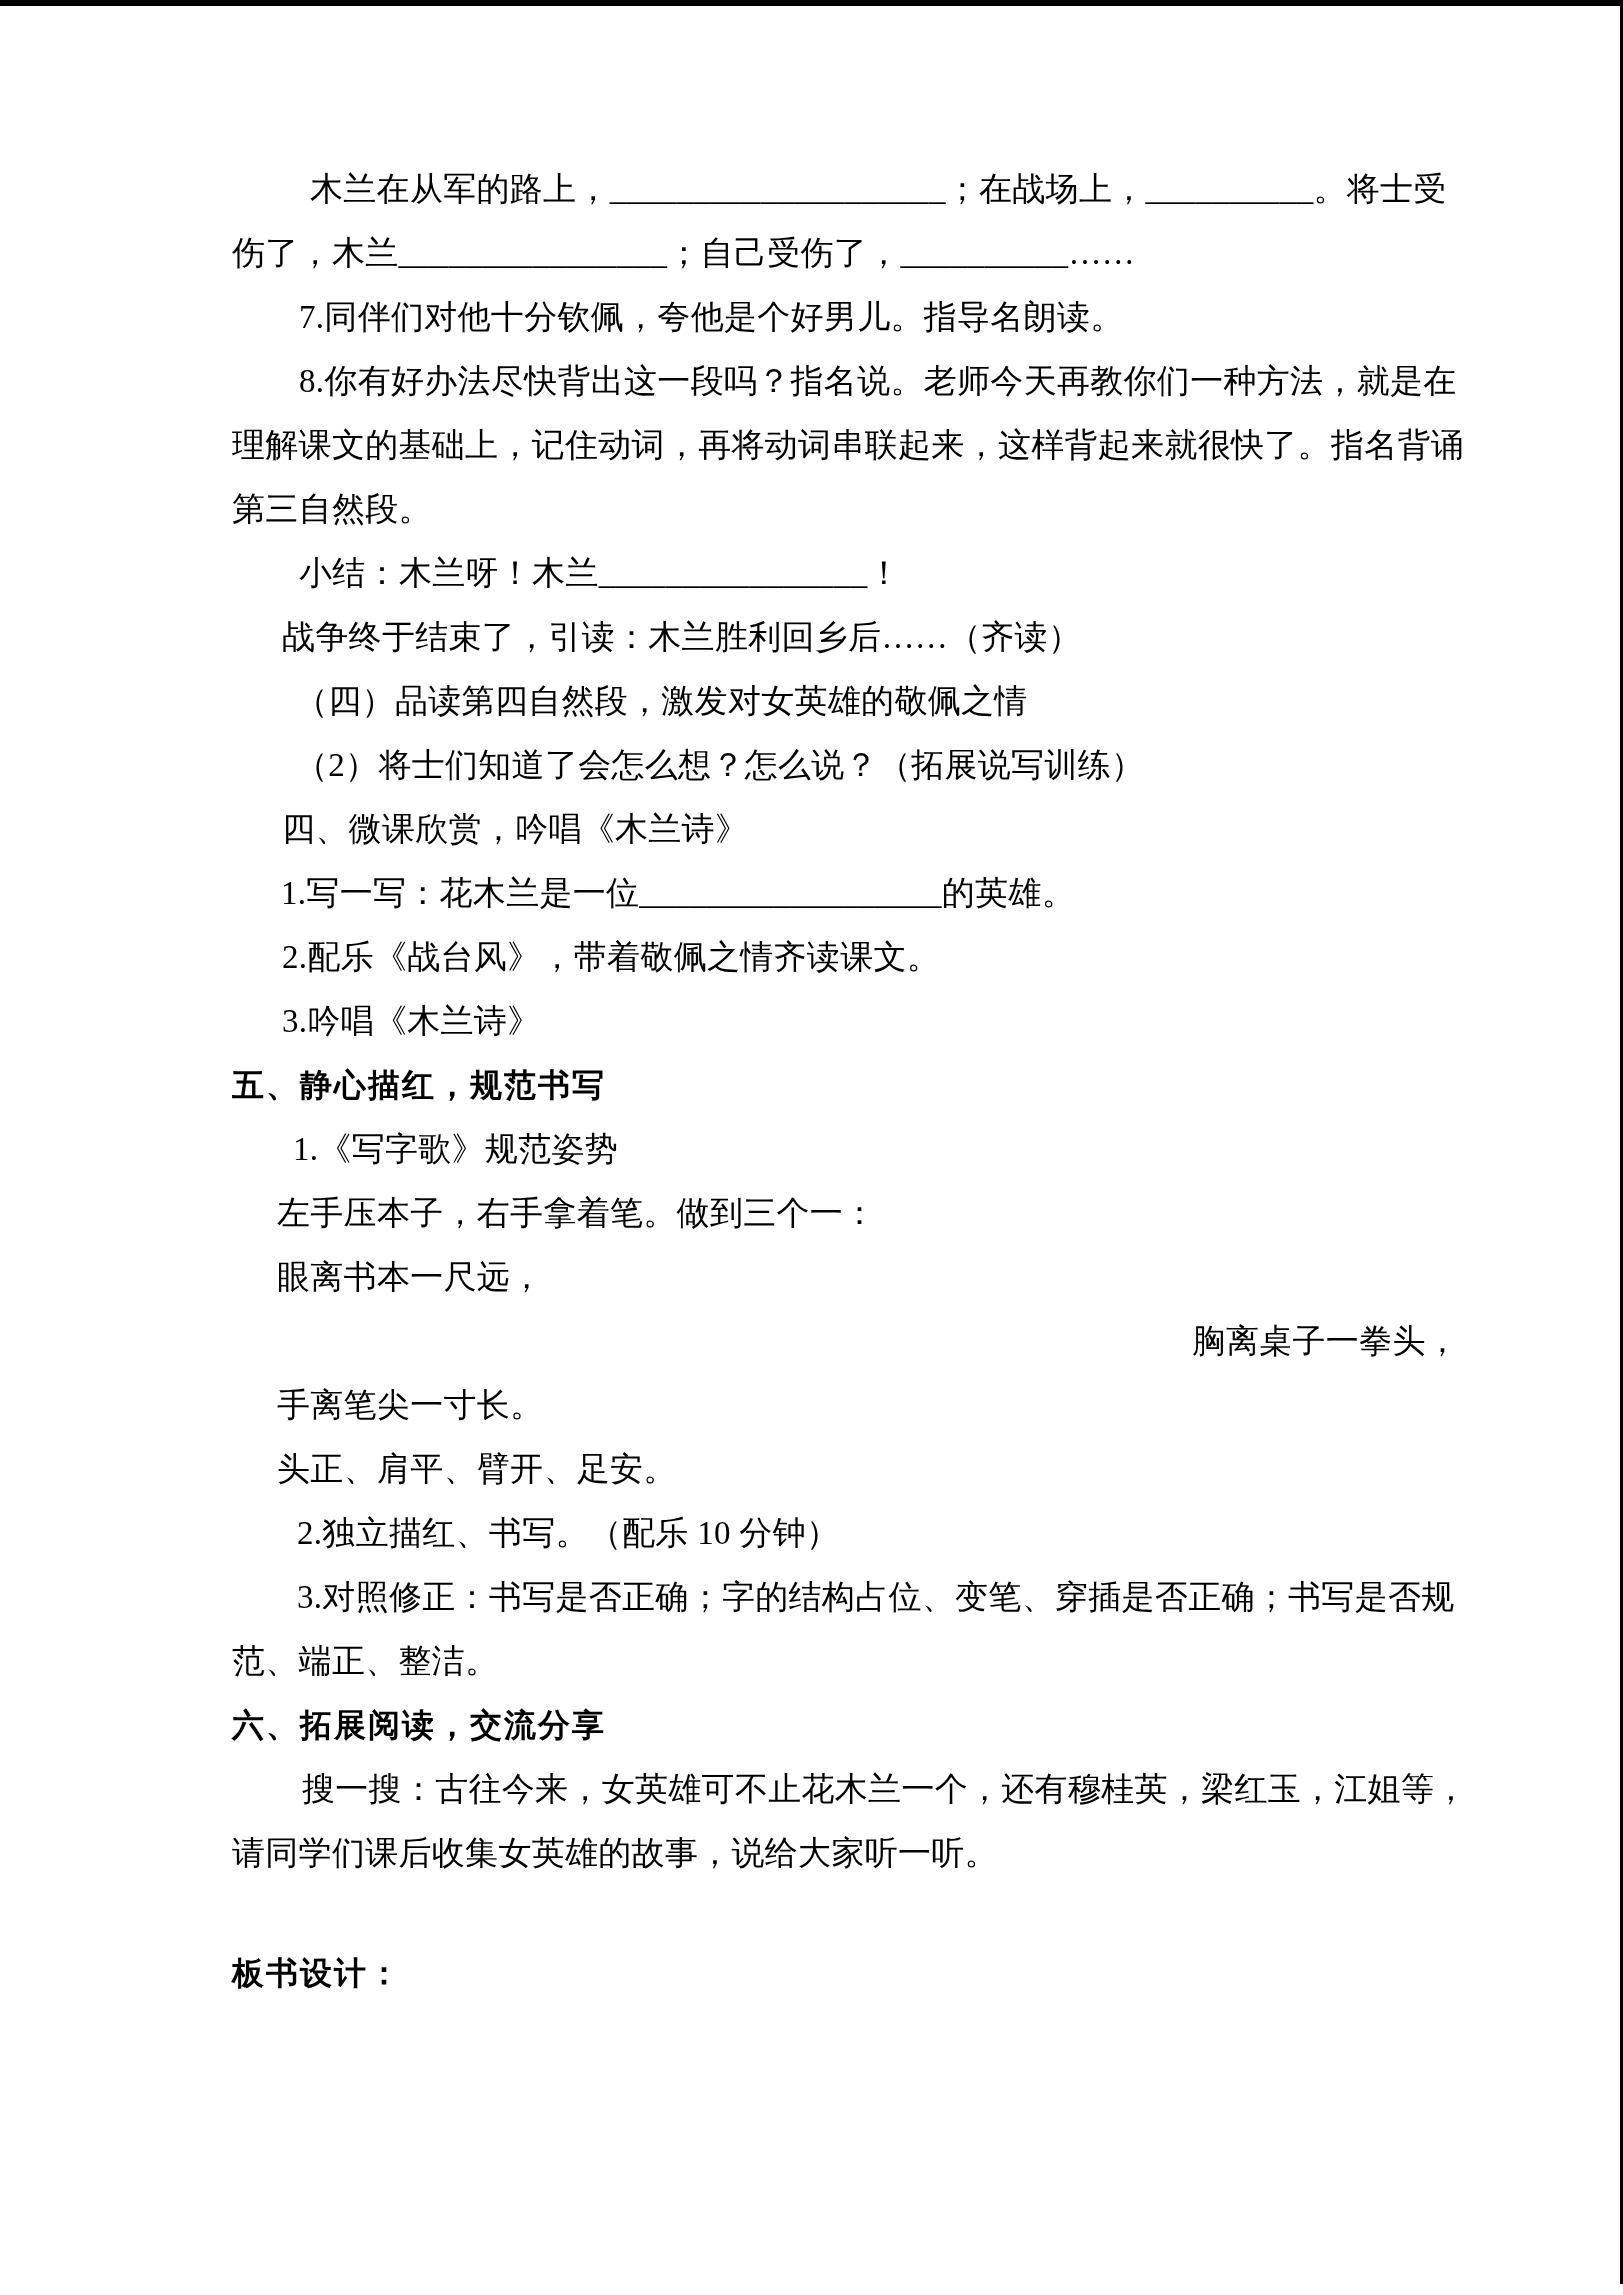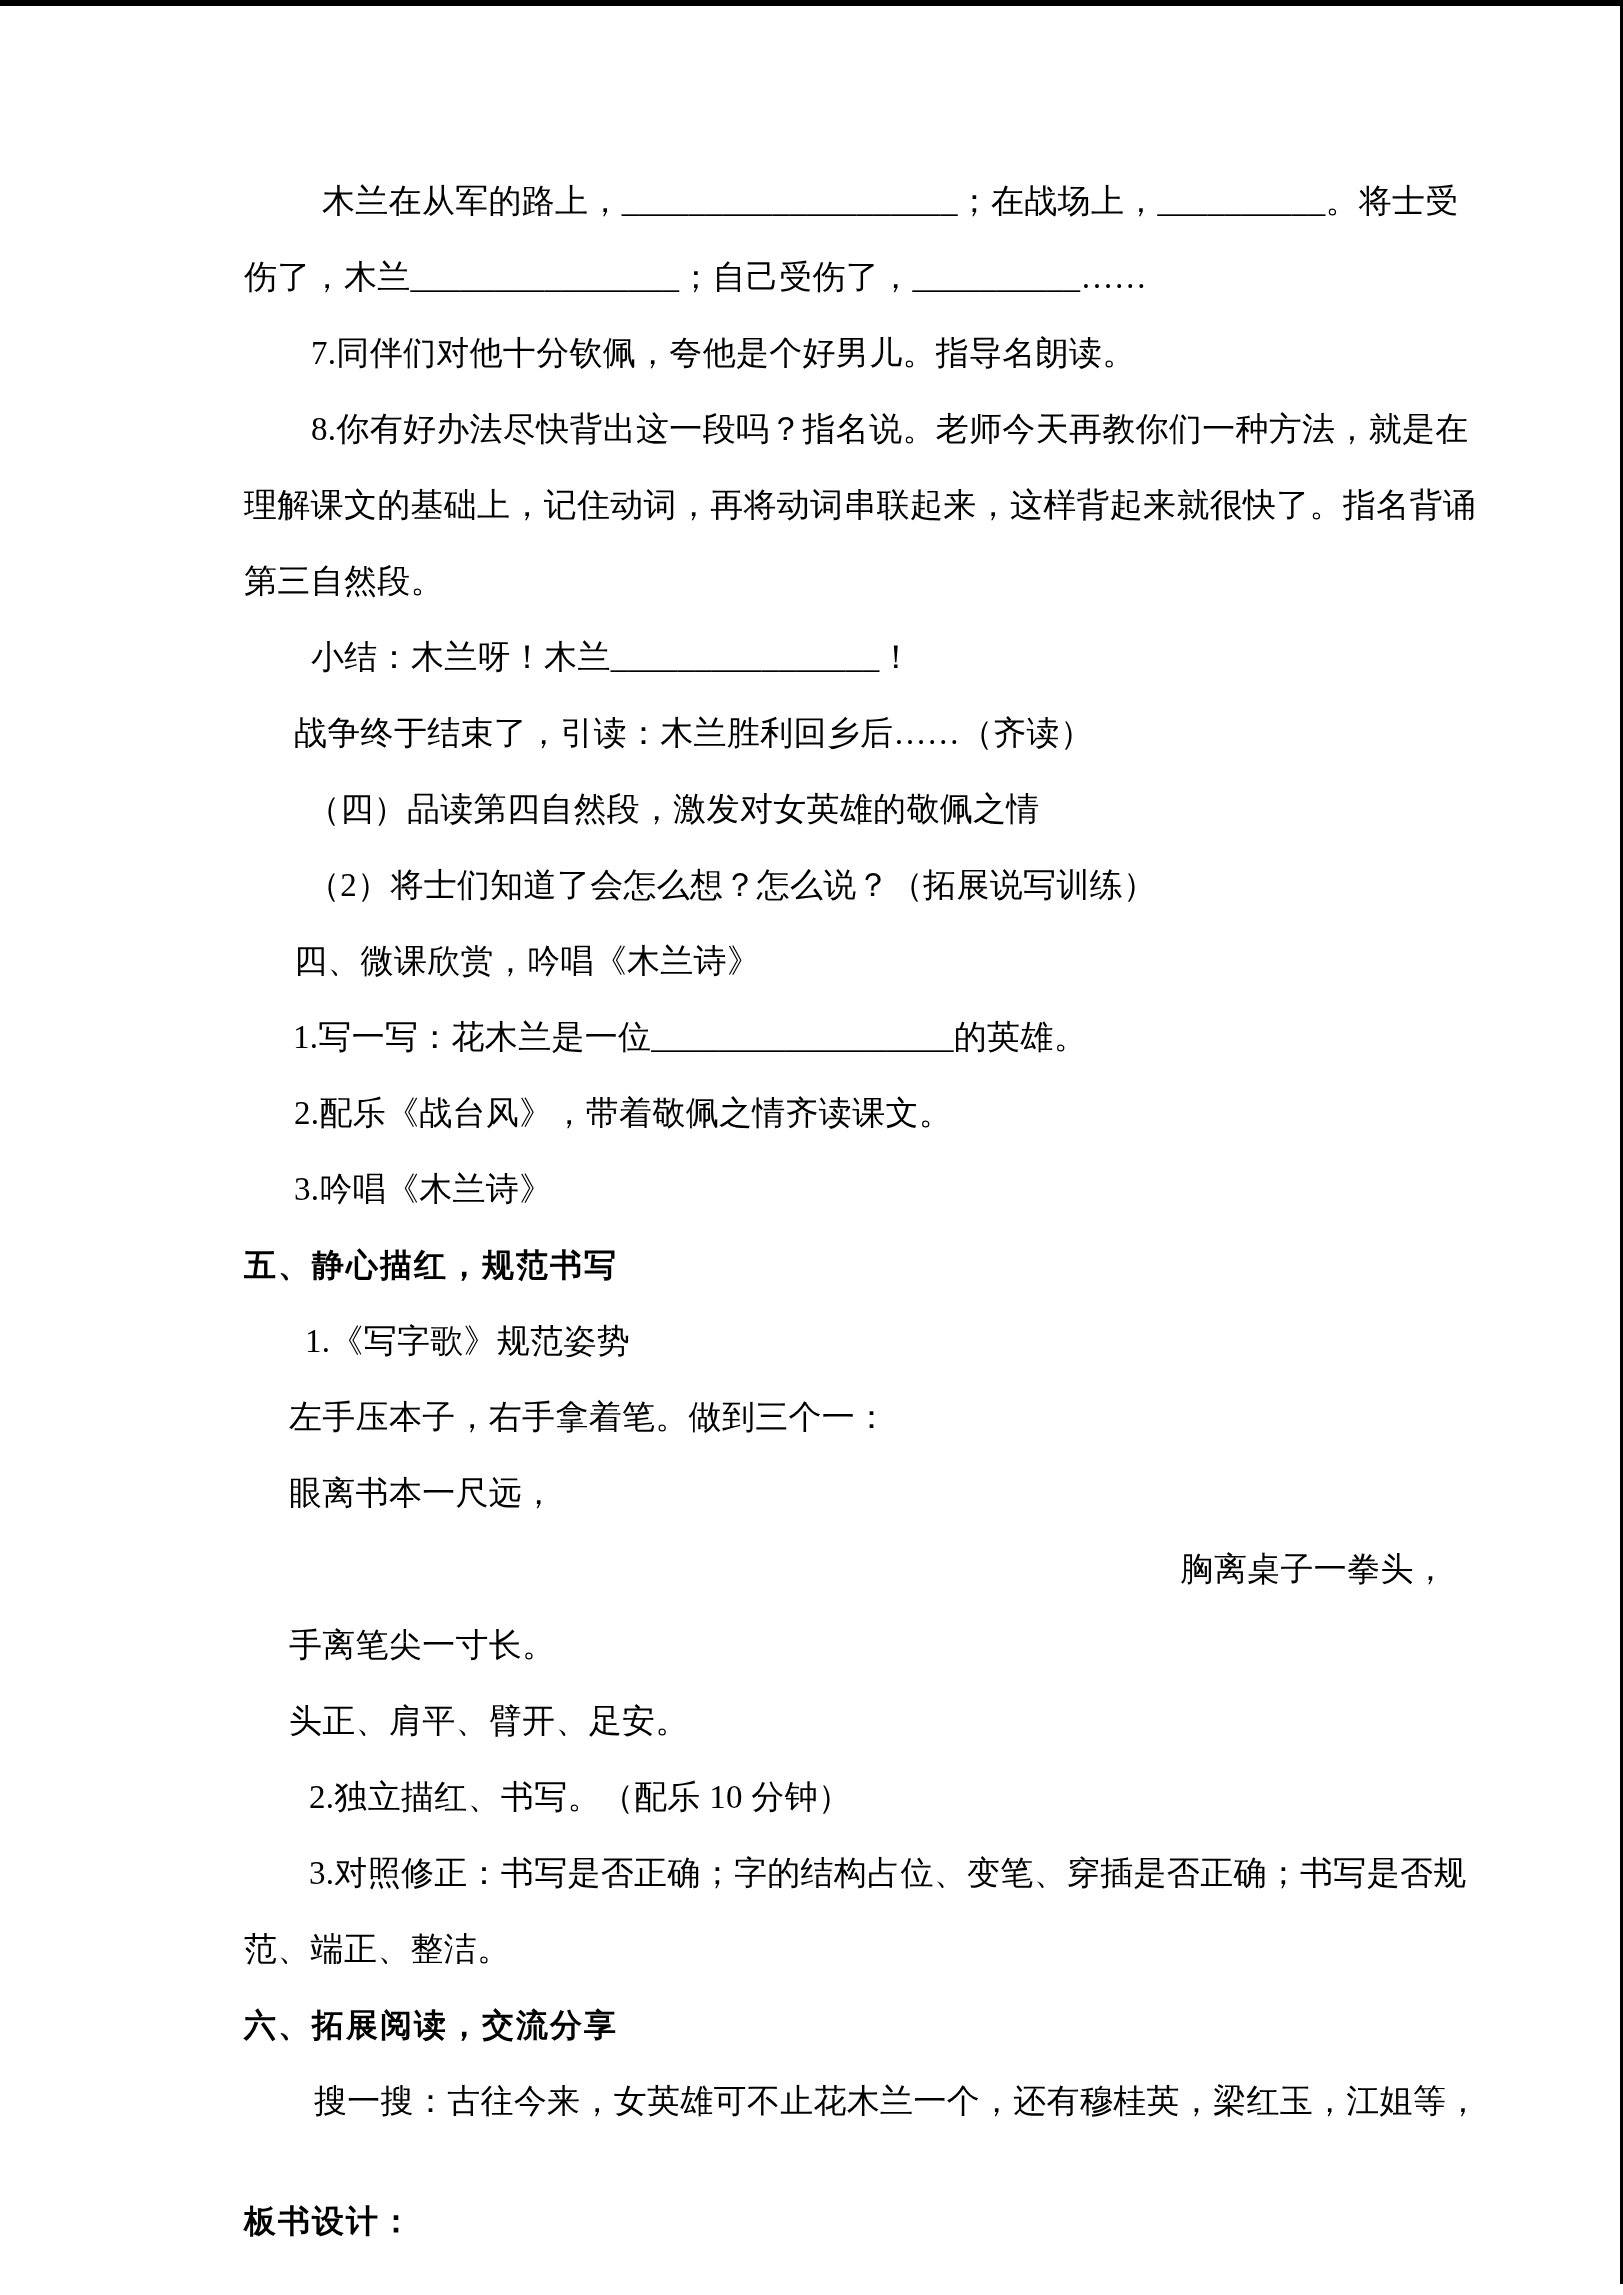--- a/index.html
+++ b/index.html
@@ -36,7 +36,7 @@
     color: #000000;
   }
   .line {
-    margin: 12px;
+    margin: 0;
     font-size: 33px;
     line-height: 64px;
     white-space: nowrap;

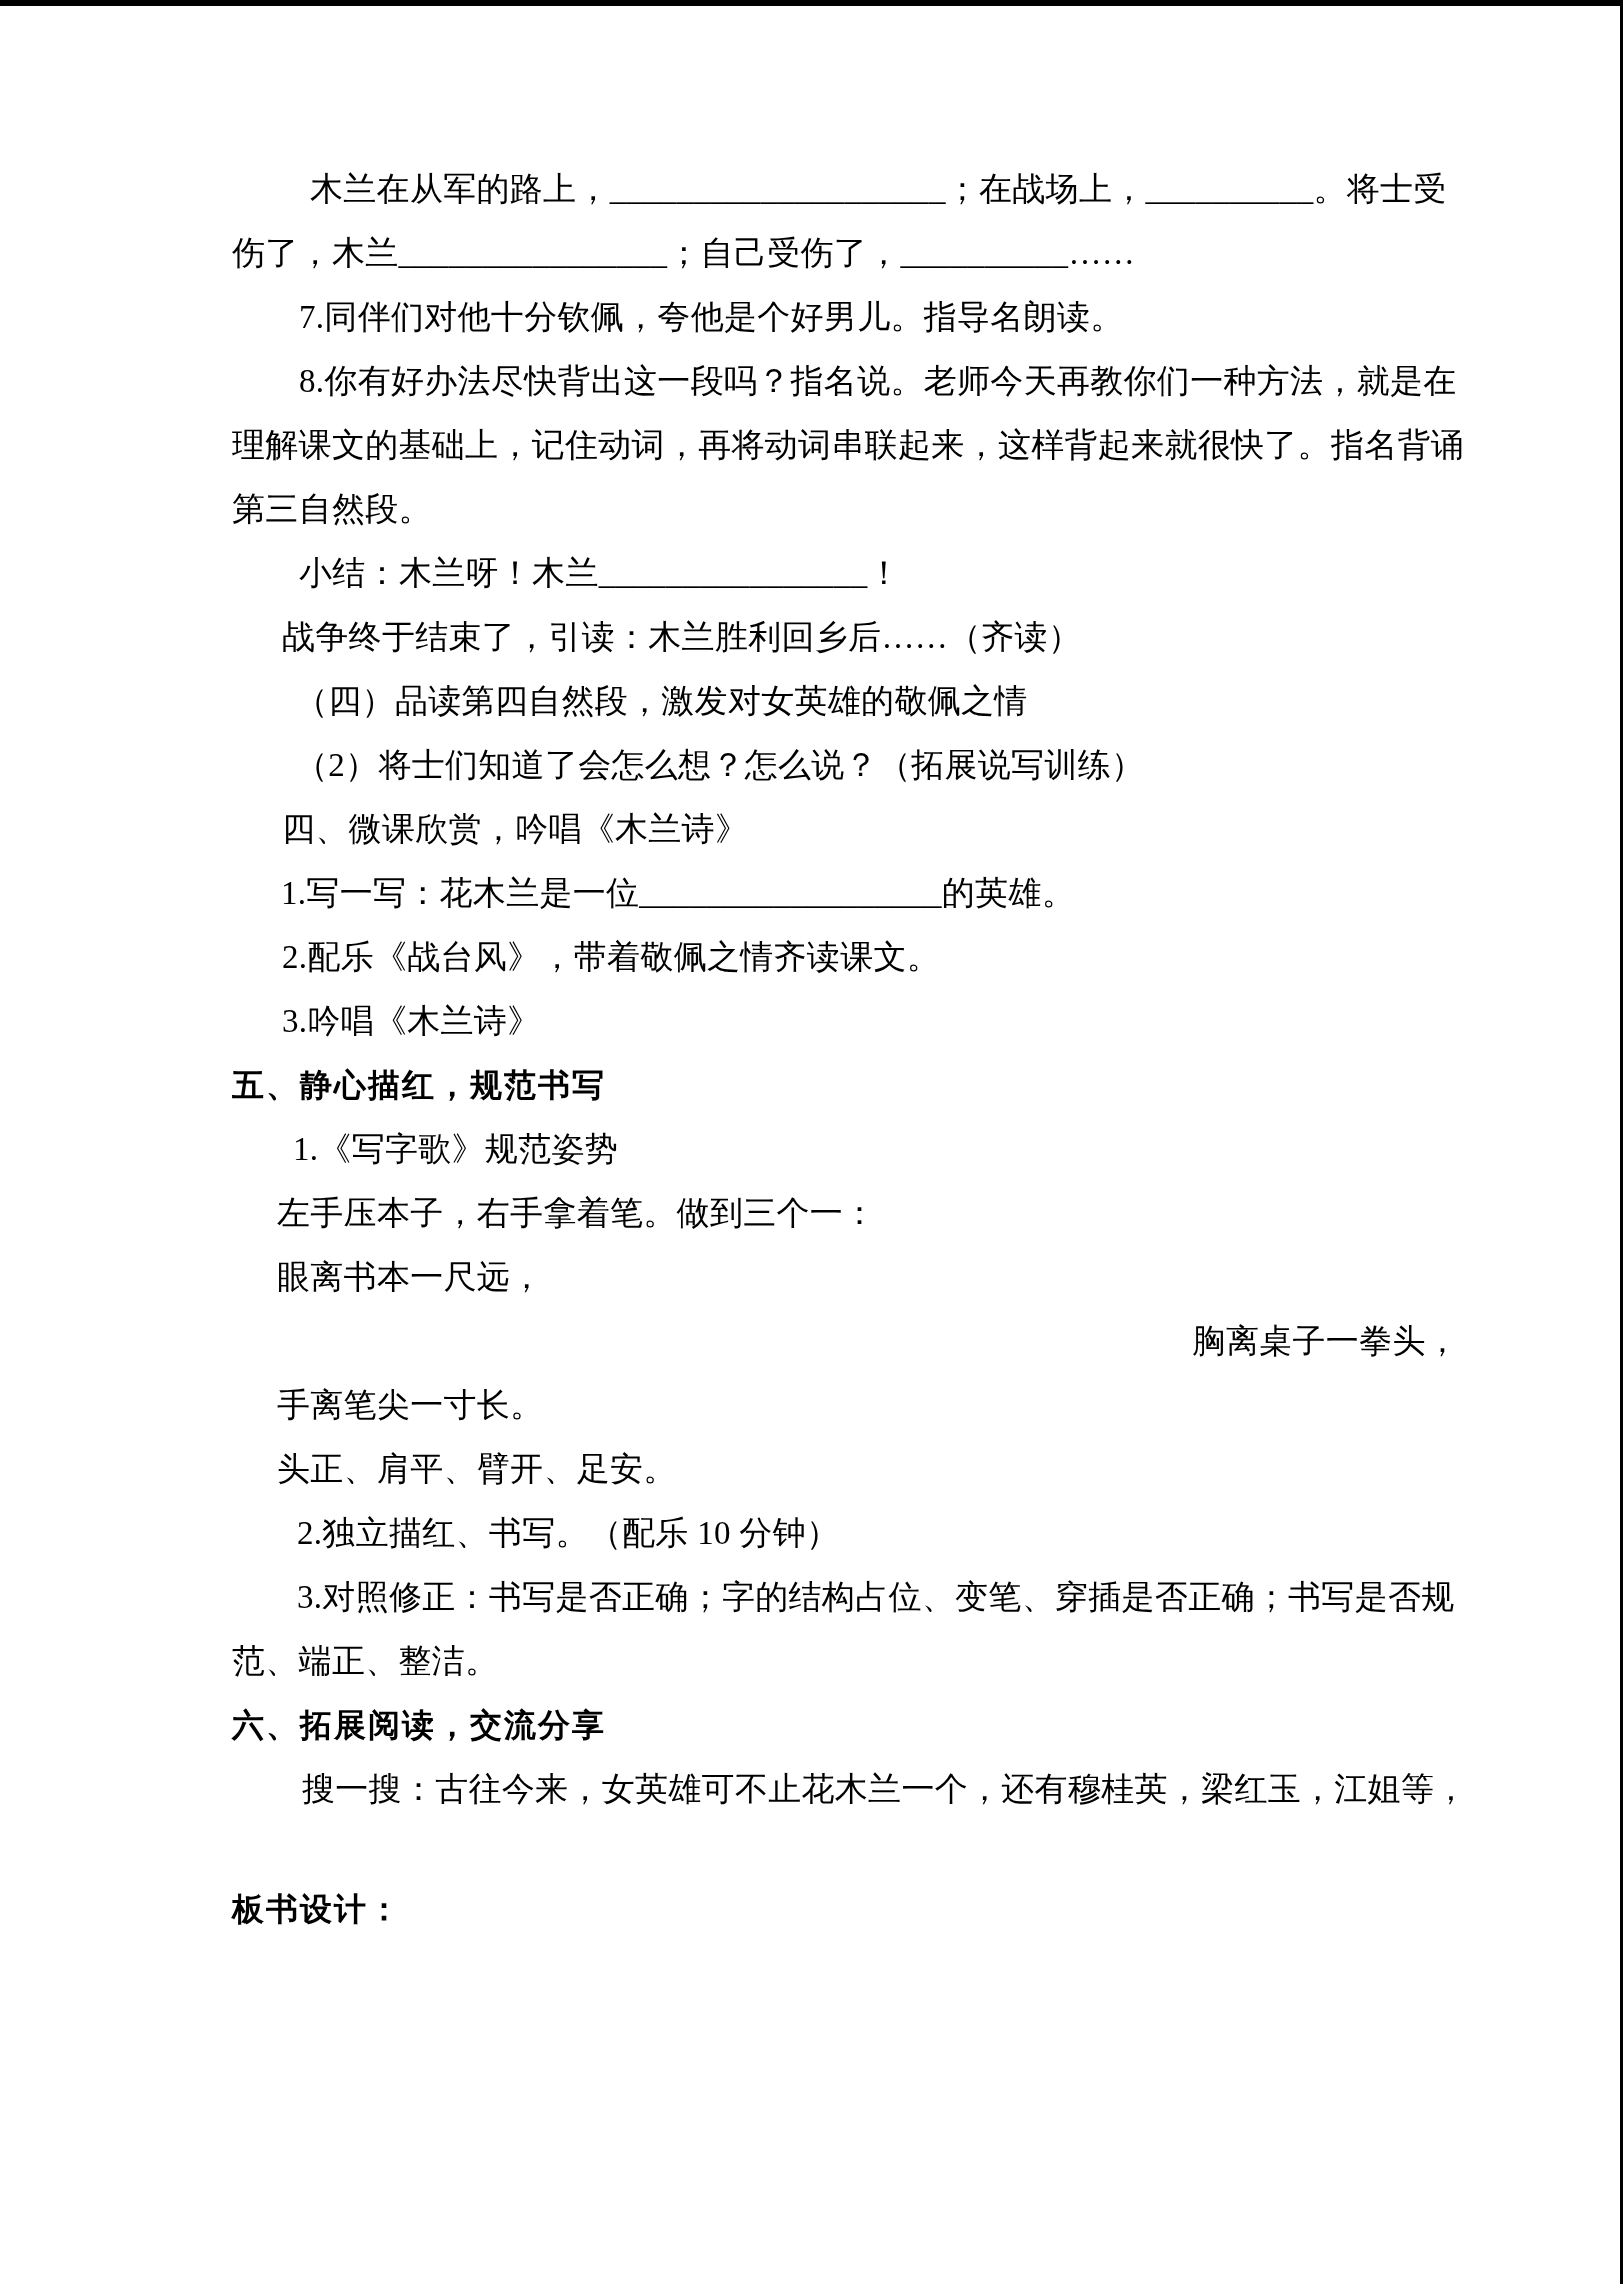--- a/index.html
+++ b/index.html
@@ -85,6 +85,7 @@
     <p class="line" style="padding-left: 0px;">范、端正、整洁。</p>
     <p class="line bold" style="padding-left: 0px;">六、拓展阅读，交流分享</p>
     <p class="line" style="padding-left: 70px;">搜一搜：古往今来，女英雄可不止花木兰一个，还有穆桂英，梁红玉，江姐等，</p>
+    <p class="line" style="padding-left: 0px;">请同学们课后收集女英雄的故事，说给大家听一听。</p>
     <p class="line bold gap-before" style="padding-left: 0px;">板书设计：</p>
   </div>
 

